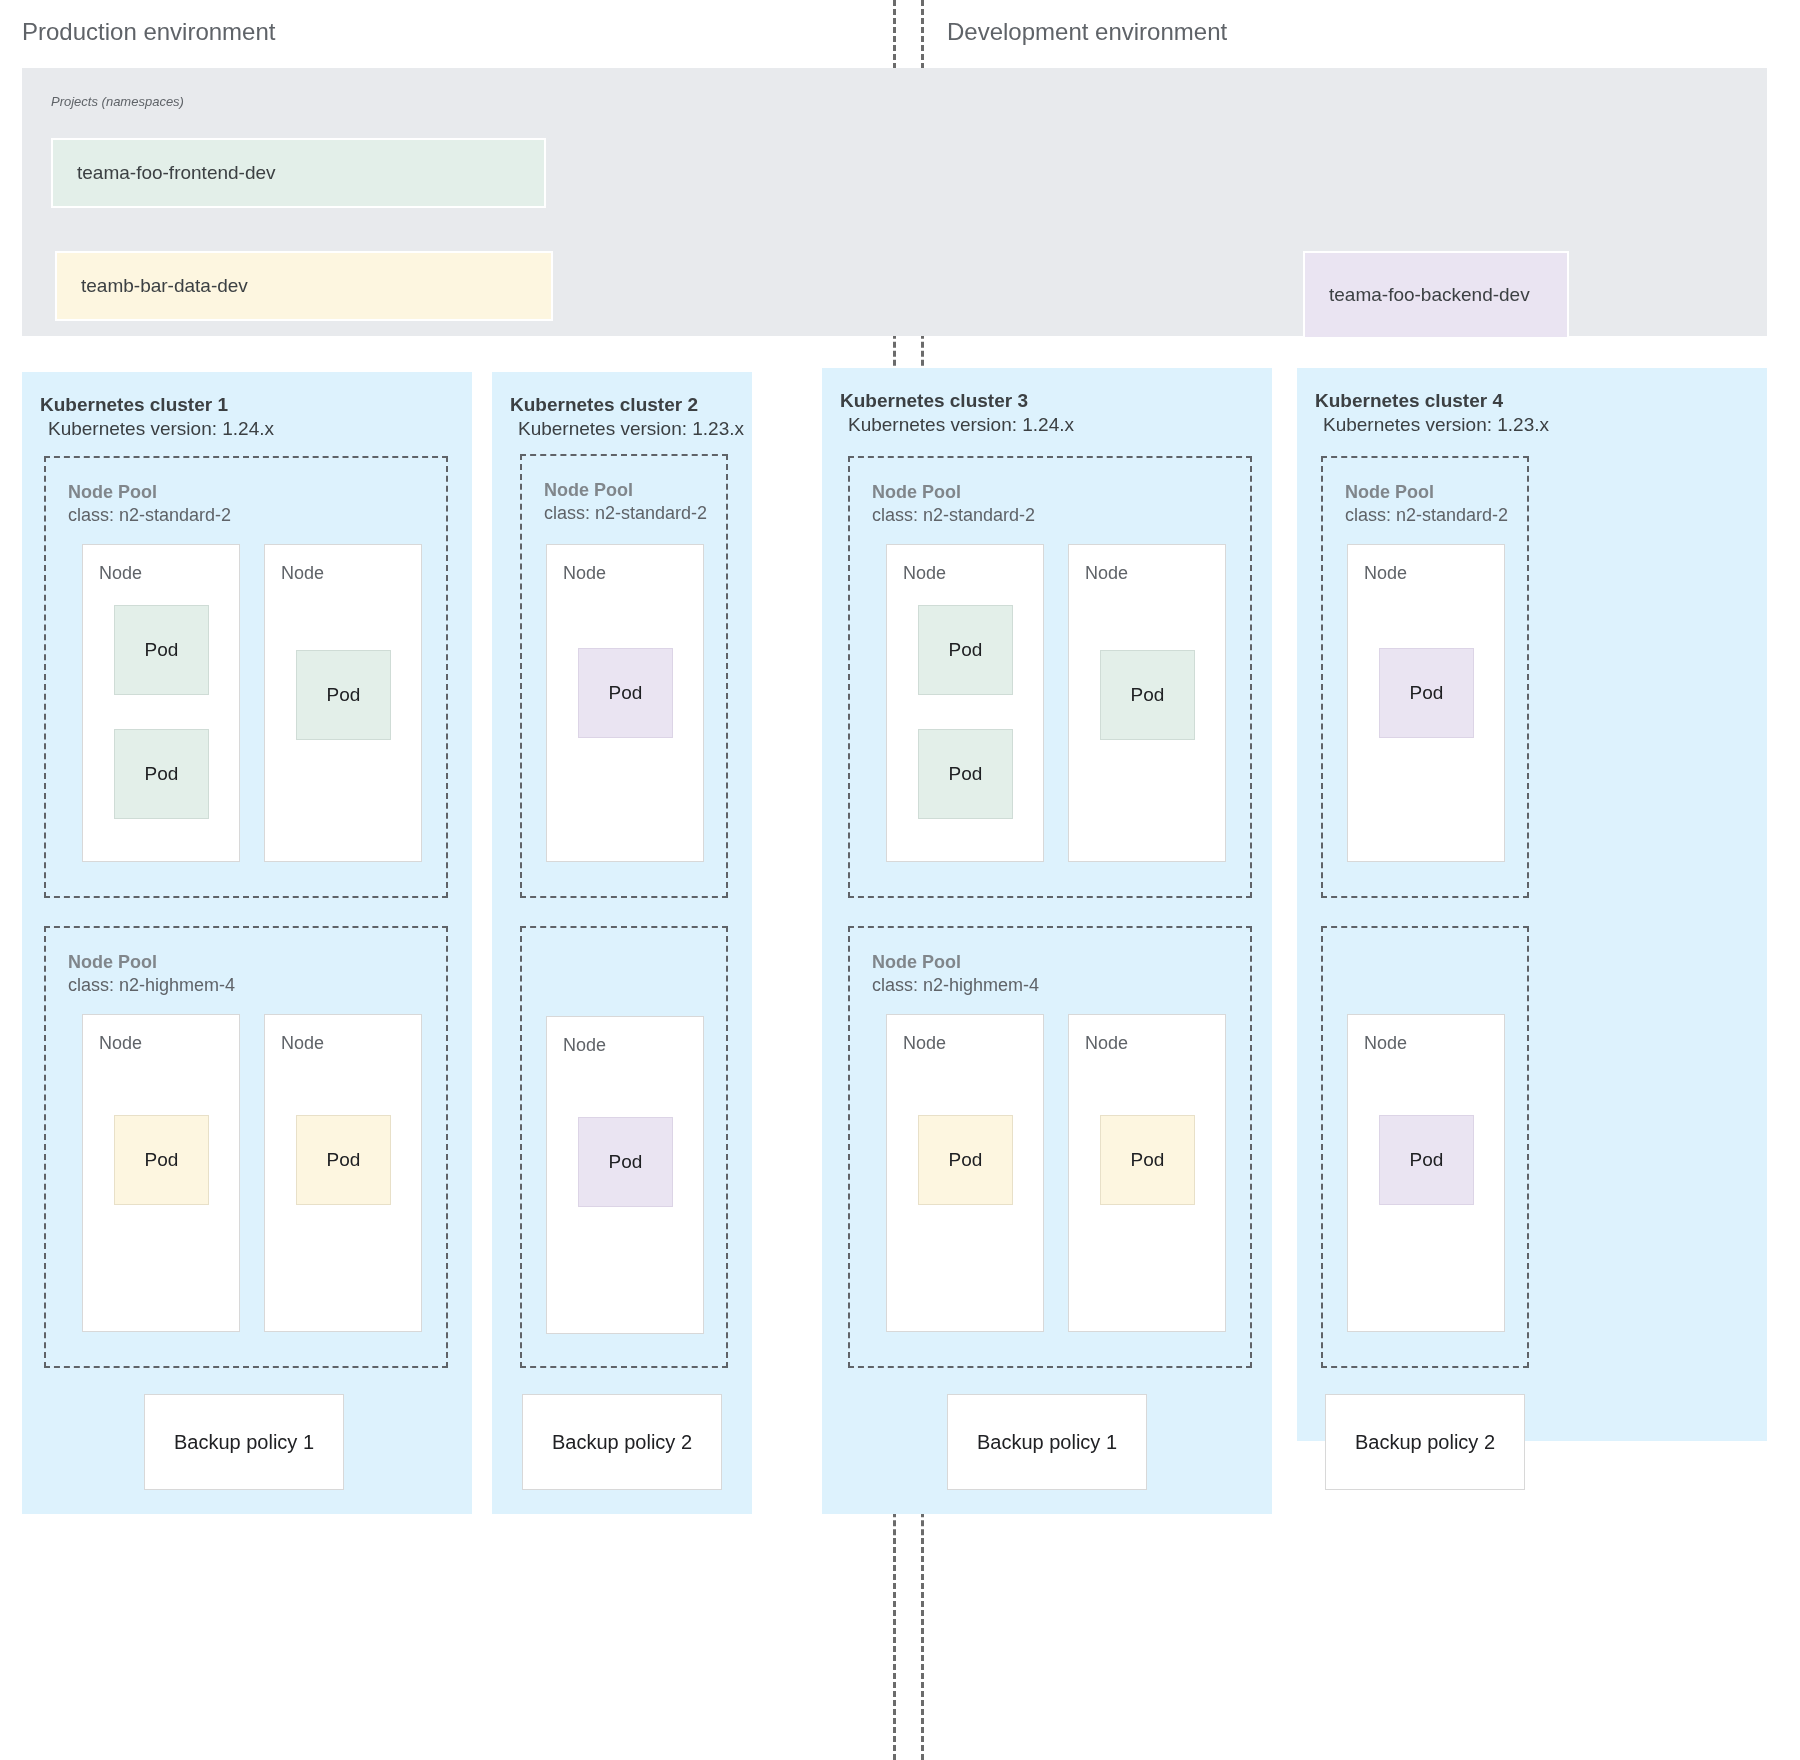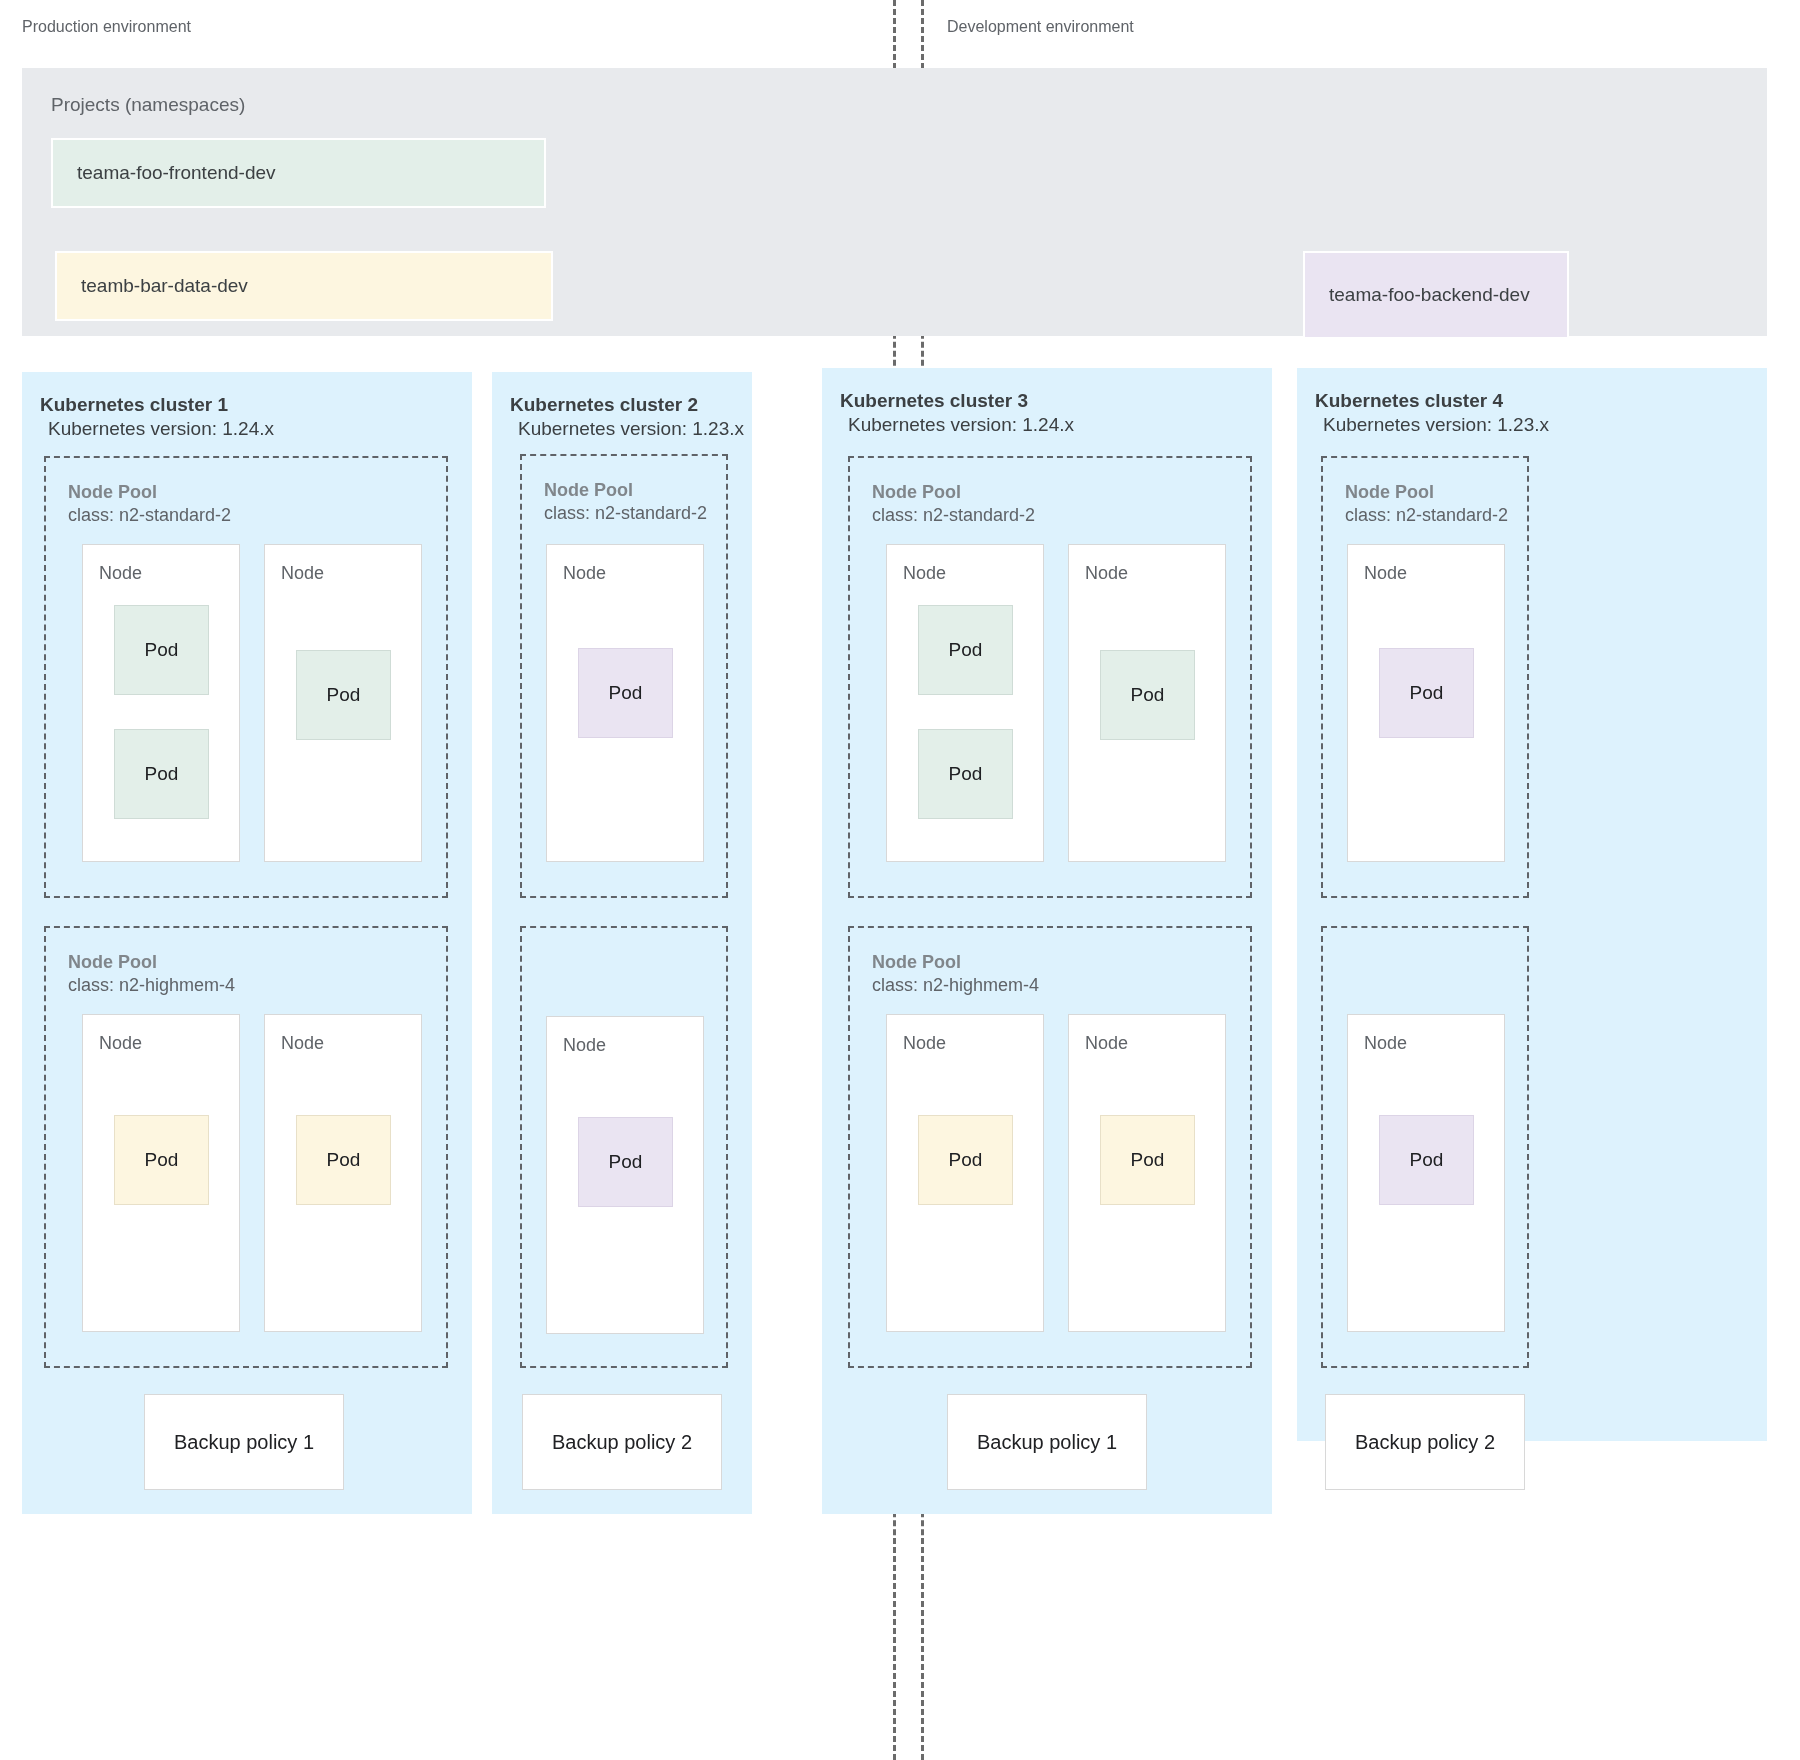--- a/index.html
+++ b/index.html
@@ -34,7 +34,7 @@
   .env-title {
     position: absolute;
     top: 18px;
-    font-size: 16px;
+    font-size: 24px;
     color: #5f6368;
     white-space: nowrap;
     text-align: center;

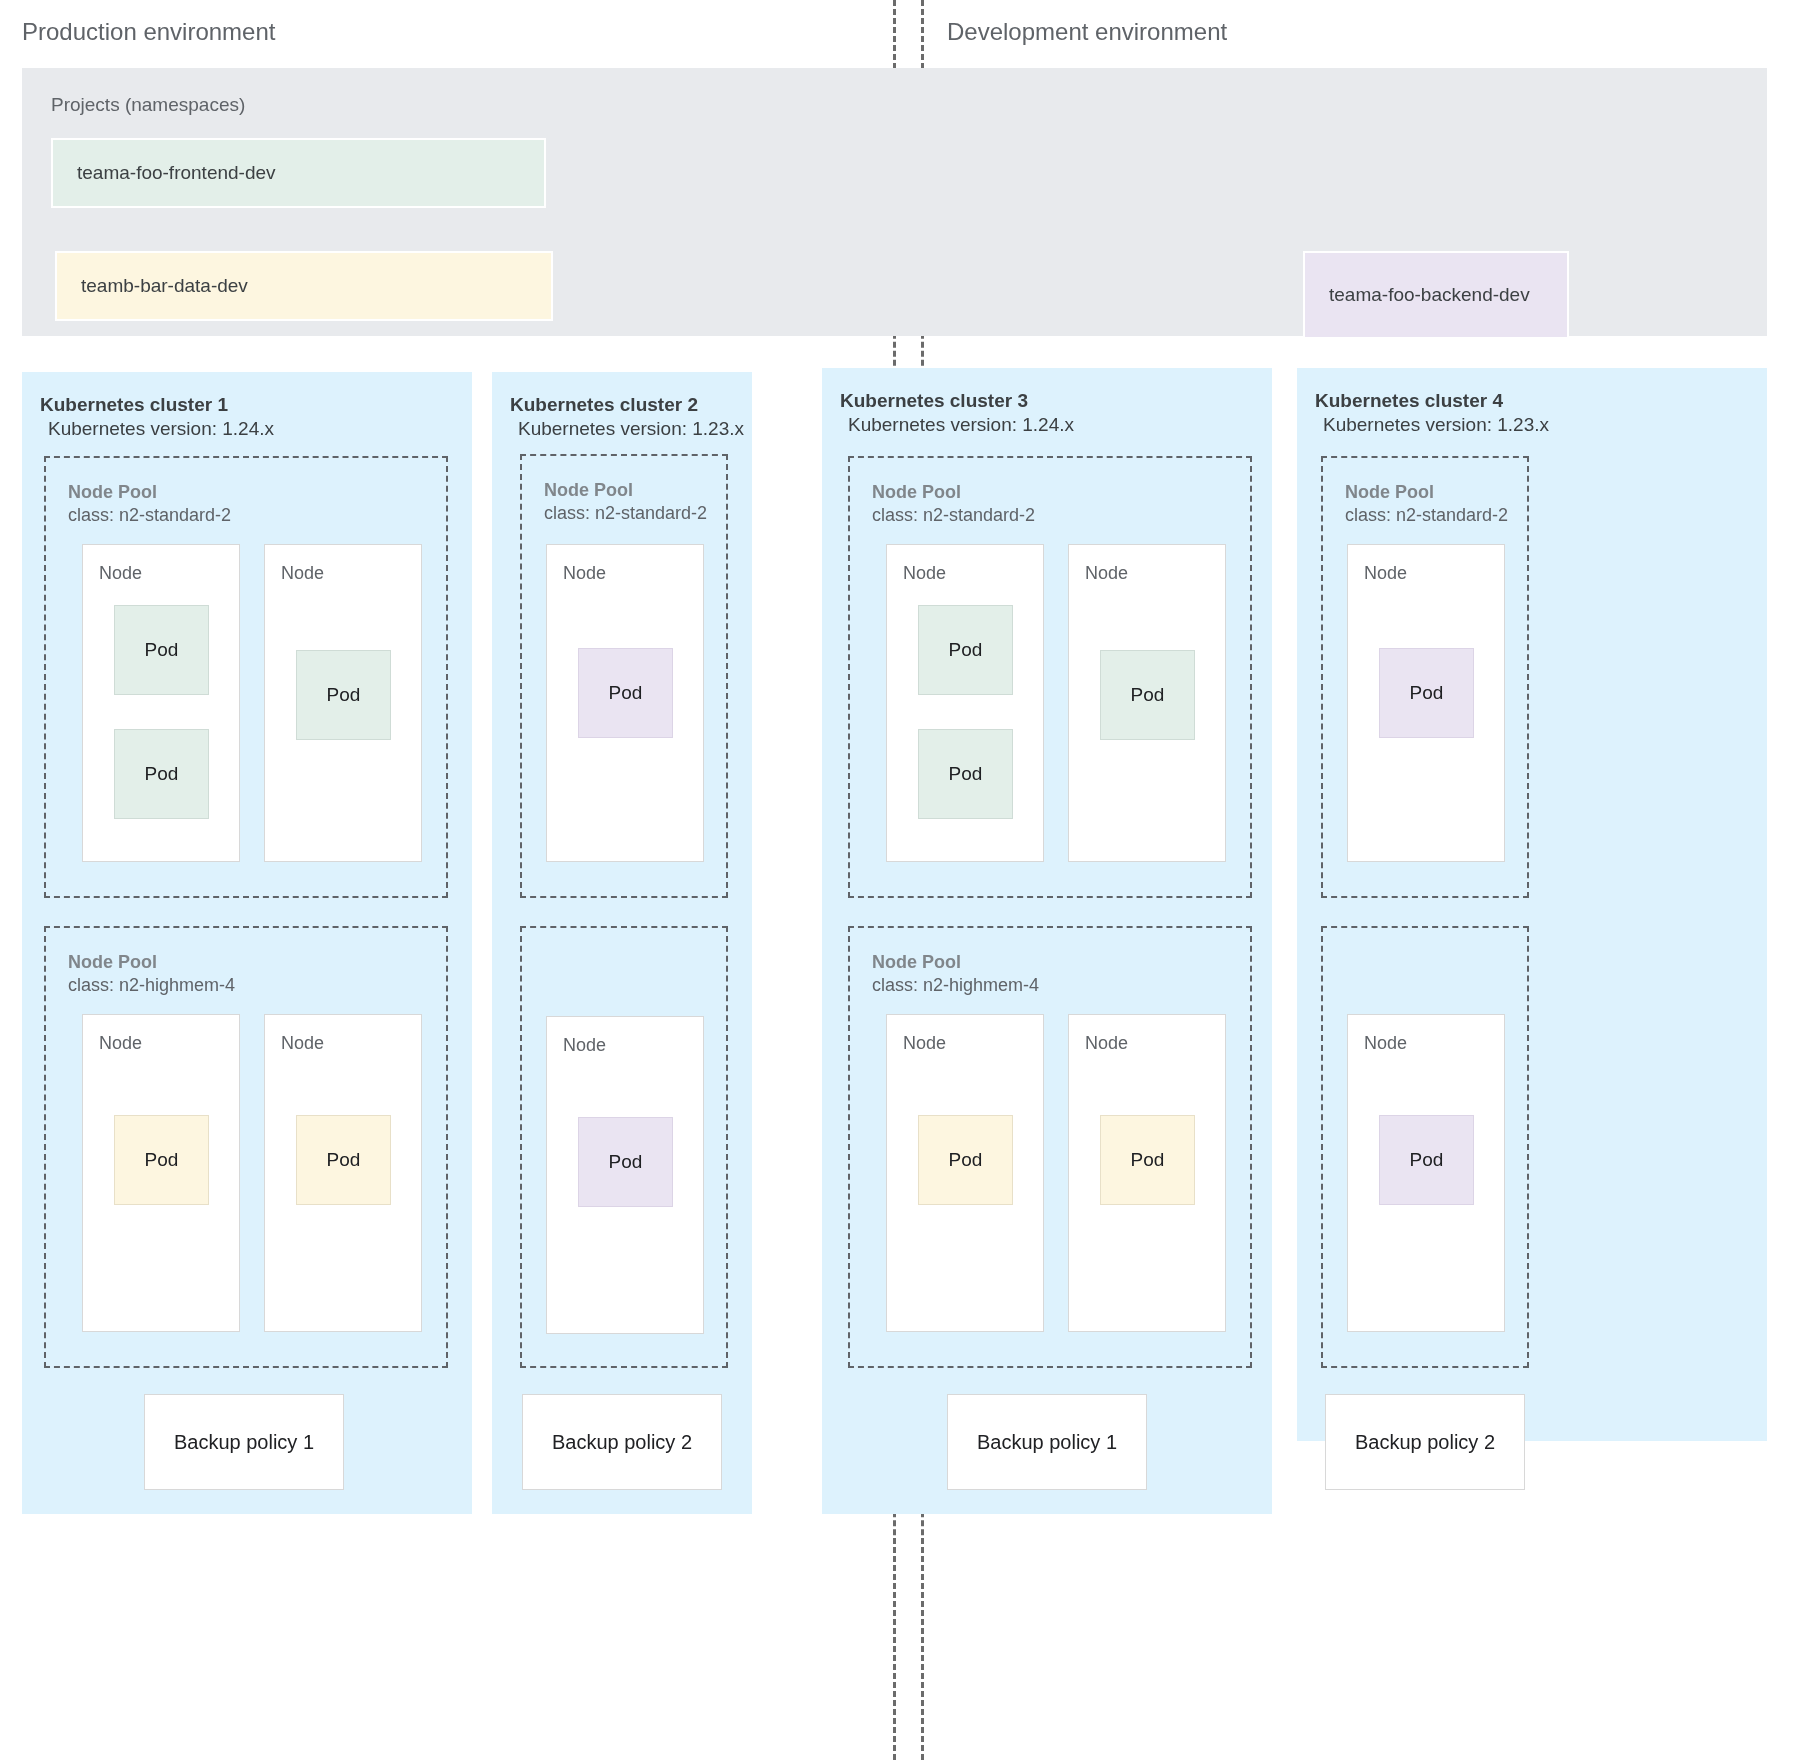--- a/index.html
+++ b/index.html
@@ -67,9 +67,10 @@
     position: absolute;
     left: 24px;
     top: 26px;
-    font-size: 19px;
+    font-size: 13px;
     color: #5f6368;
     white-space: nowrap;
+    font-style: italic;
   }
 
   .ns-box {

